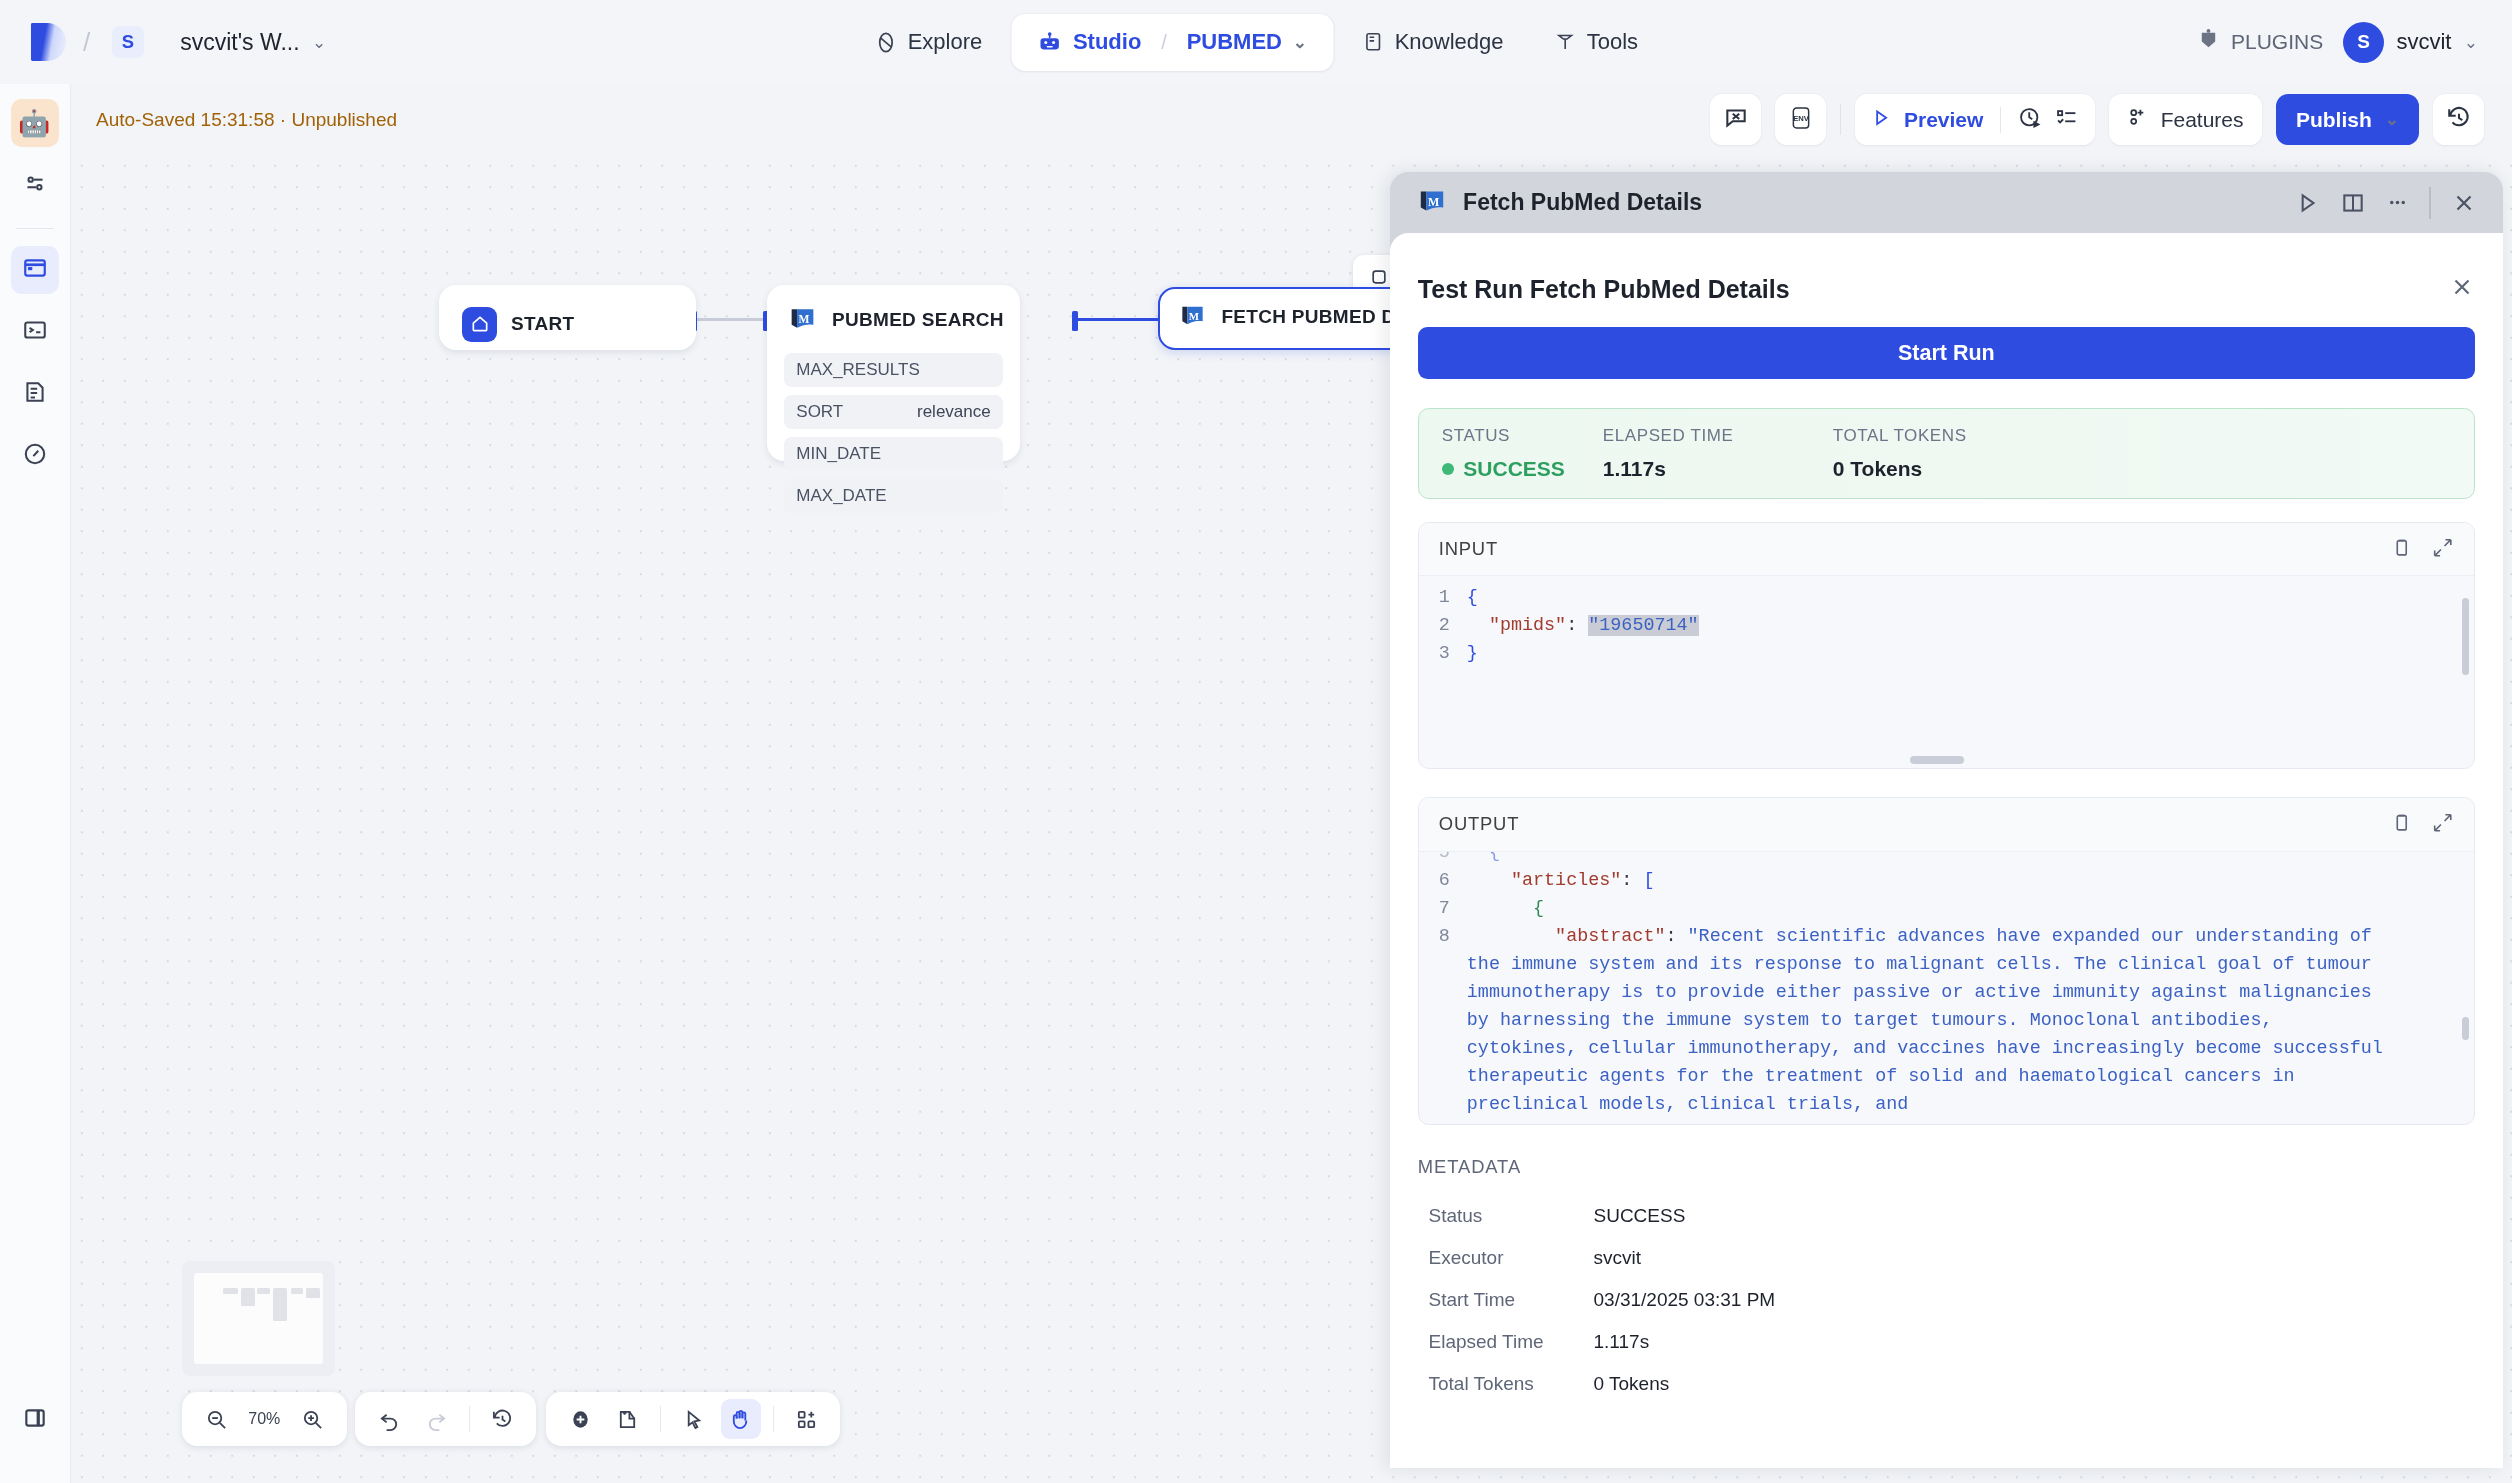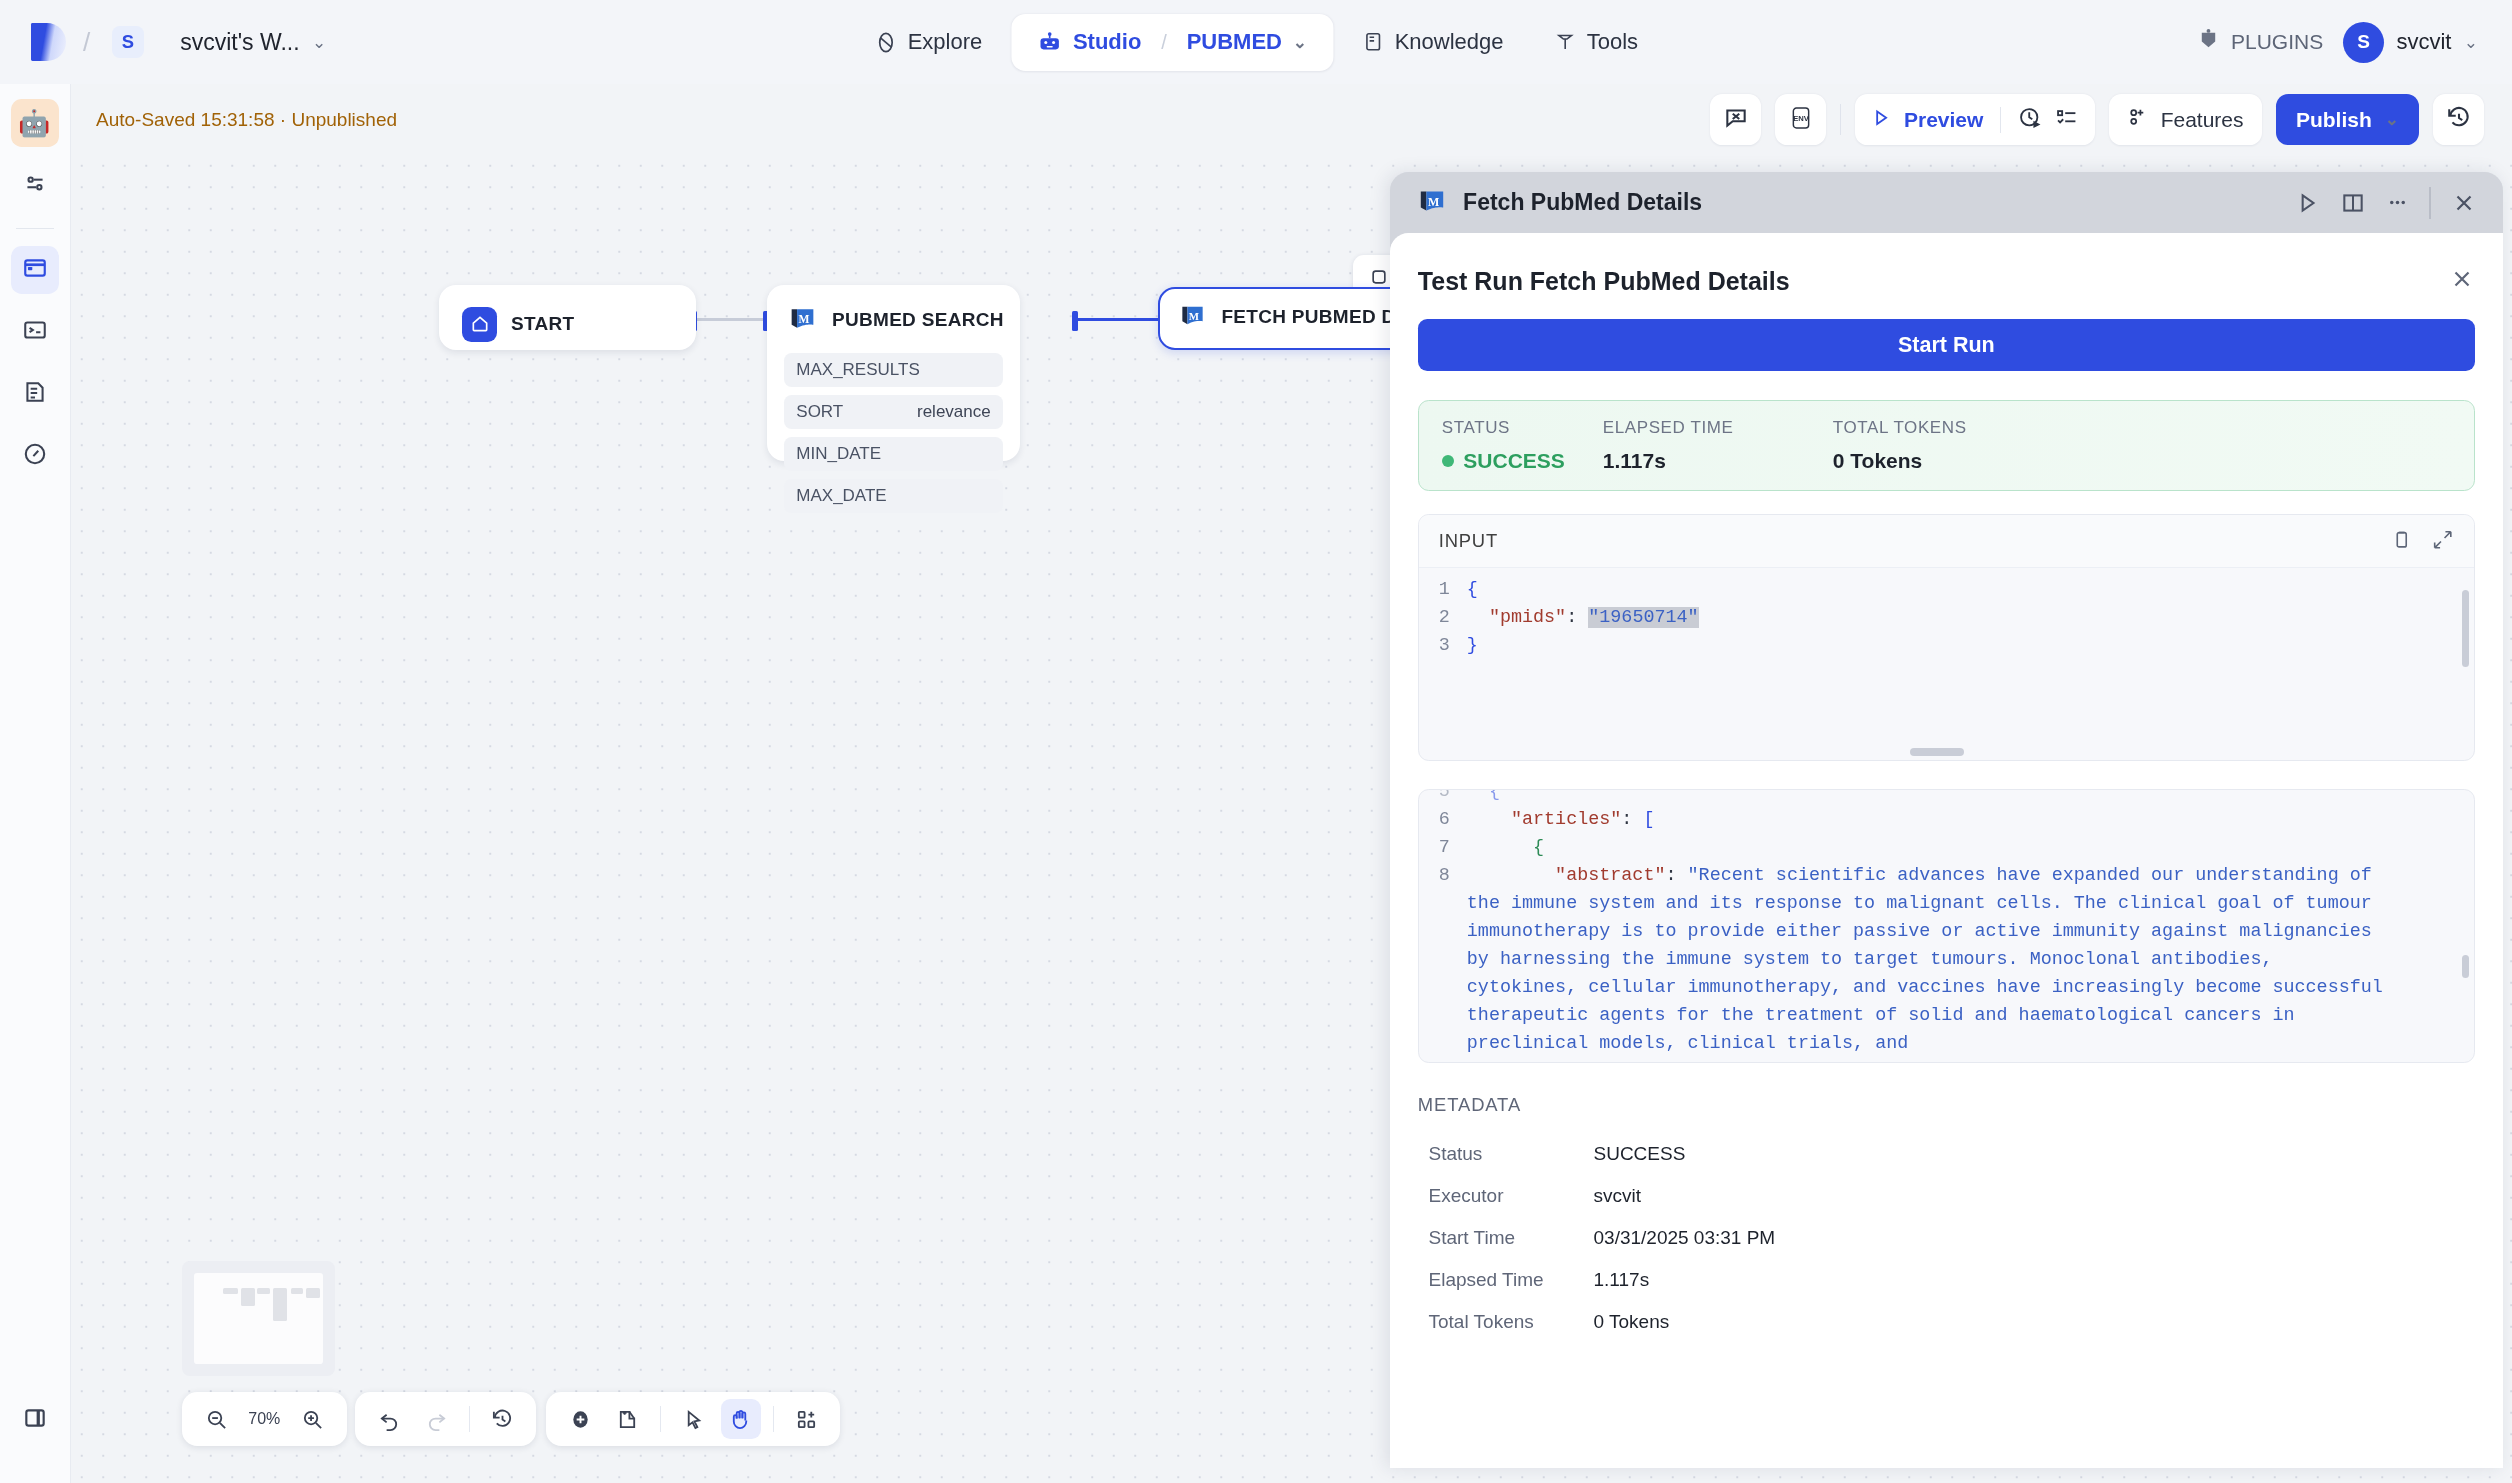--- a/index.html
+++ b/index.html
@@ -191,7 +191,7 @@
 
   .testrun {
     position: absolute; top: 61px; left: 0; width: 1113px; height: 1235px;
-    background: #fff; border-radius: 18.4px 0 0 0; padding: 4px 28px;
+    background: #fff; border-radius: 18.4px 0 0 0; padding: 12px 28px;
     overflow: hidden;
   }
   .tr-head { display: flex; align-items: center; padding: 29px 0 23px; }

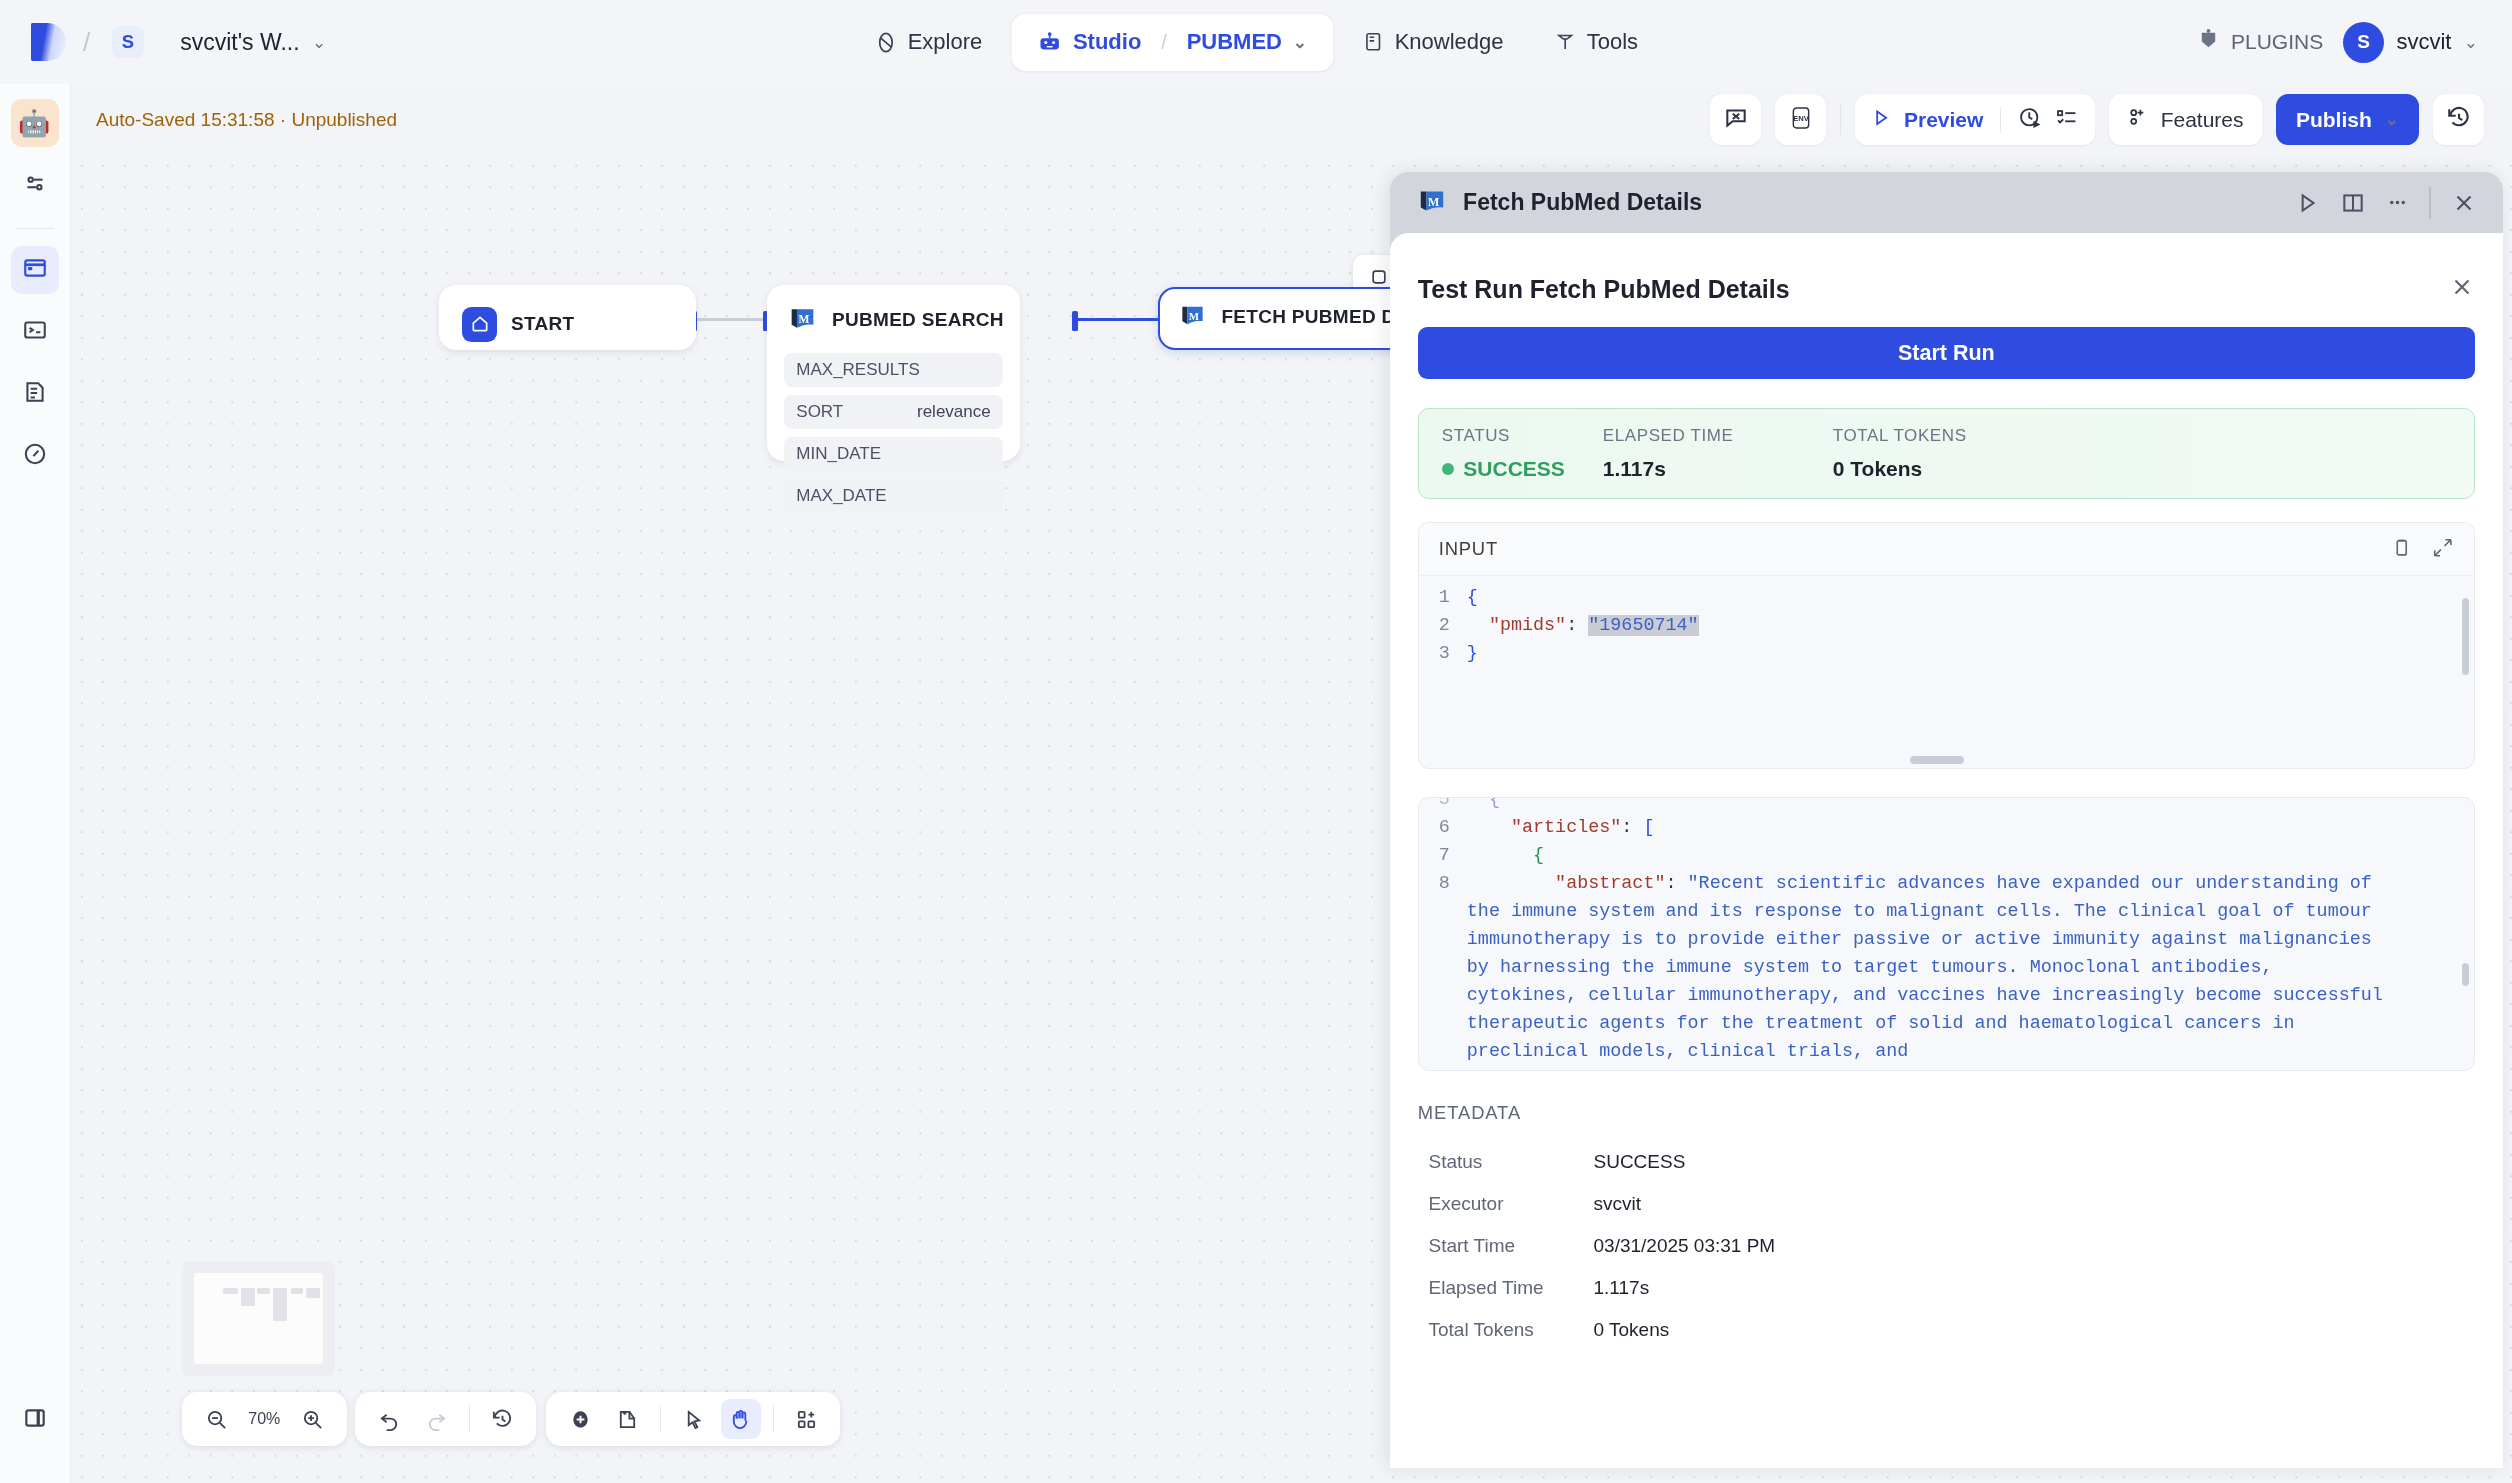--- a/index.html
+++ b/index.html
@@ -747,6 +747,23 @@
 
       
       <div class="codebox" style="margin-top:28px;">
+        <div class="cb-head">
+          <span class="cb-label">OUTPUT</span>
+          <span class="cb-actions">
+            <span>
+              <svg width="21.5" height="21.5" viewBox="0 0 24 24" fill="none" stroke="#5e6678" stroke-width="1.8">
+                <rect x="7" y="4" width="10" height="16" rx="2"></rect>
+                  <path d="M9 4h6"></path>
+              </svg>
+            </span>
+            <span>
+              <svg width="21.5" height="21.5" viewBox="0 0 24 24" fill="none" stroke="#5e6678" stroke-width="1.8">
+                <path d="M14 10l7-7M21 3v6M21 3h-6"></path>
+                  <path d="M10 14l-7 7M3 21v-6M3 21h6"></path>
+              </svg>
+            </span>
+          </span>
+        </div>
         <div class="cb-body" style="height:272px; padding:1.5px 0 0;">
           <div class="cl" style="margin-top:-14px; opacity:.55;">
             <span class="ln">5</span>

